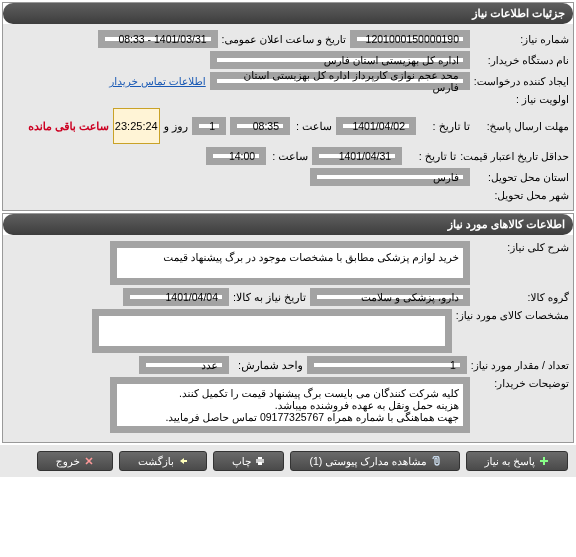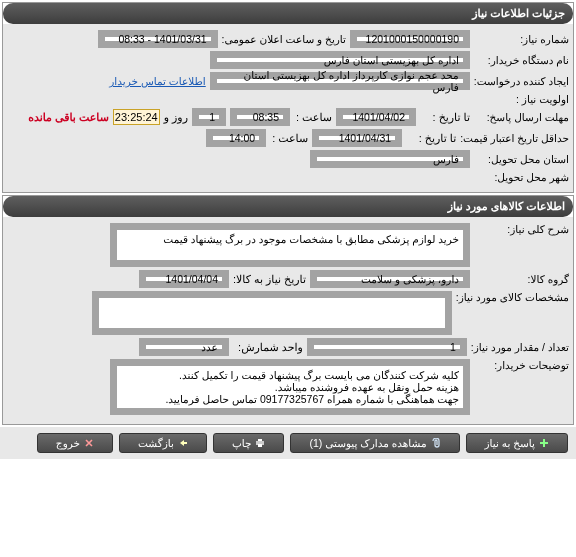--- a/index.html
+++ b/index.html
@@ -92,7 +92,7 @@
   background: #fff4d6;
   border: 1px solid #c9a227;
   padding: 1px 1px;
-  height: 16px;
+  height: 36px;
   display: inline-flex;
   align-items: center;
 }

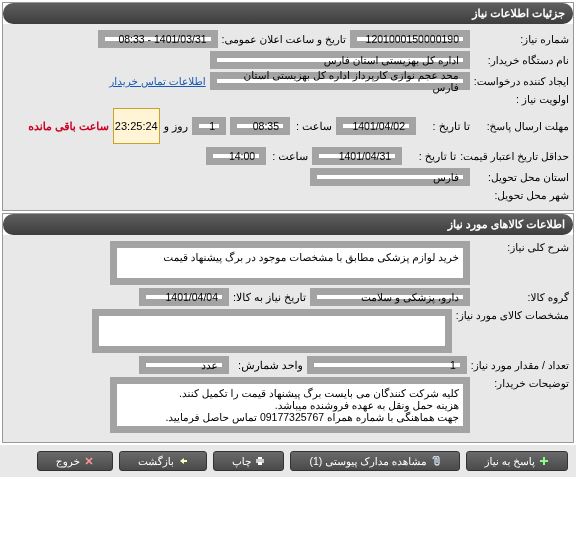--- a/index.html
+++ b/index.html
@@ -176,7 +176,7 @@
       <span class="label">گروه کالا:</span>
       <span class="field w-lg">دارو، پزشکی و سلامت</span>
       <span style="min-width:70px">تاریخ نیاز به کالا:</span>
-      <span class="field" style="width:90px">1401/04/04</span>
+      <span class="field" style="width:106px">1401/04/04</span>
     </div>
 
     <div class="row" style="align-items:flex-start">

